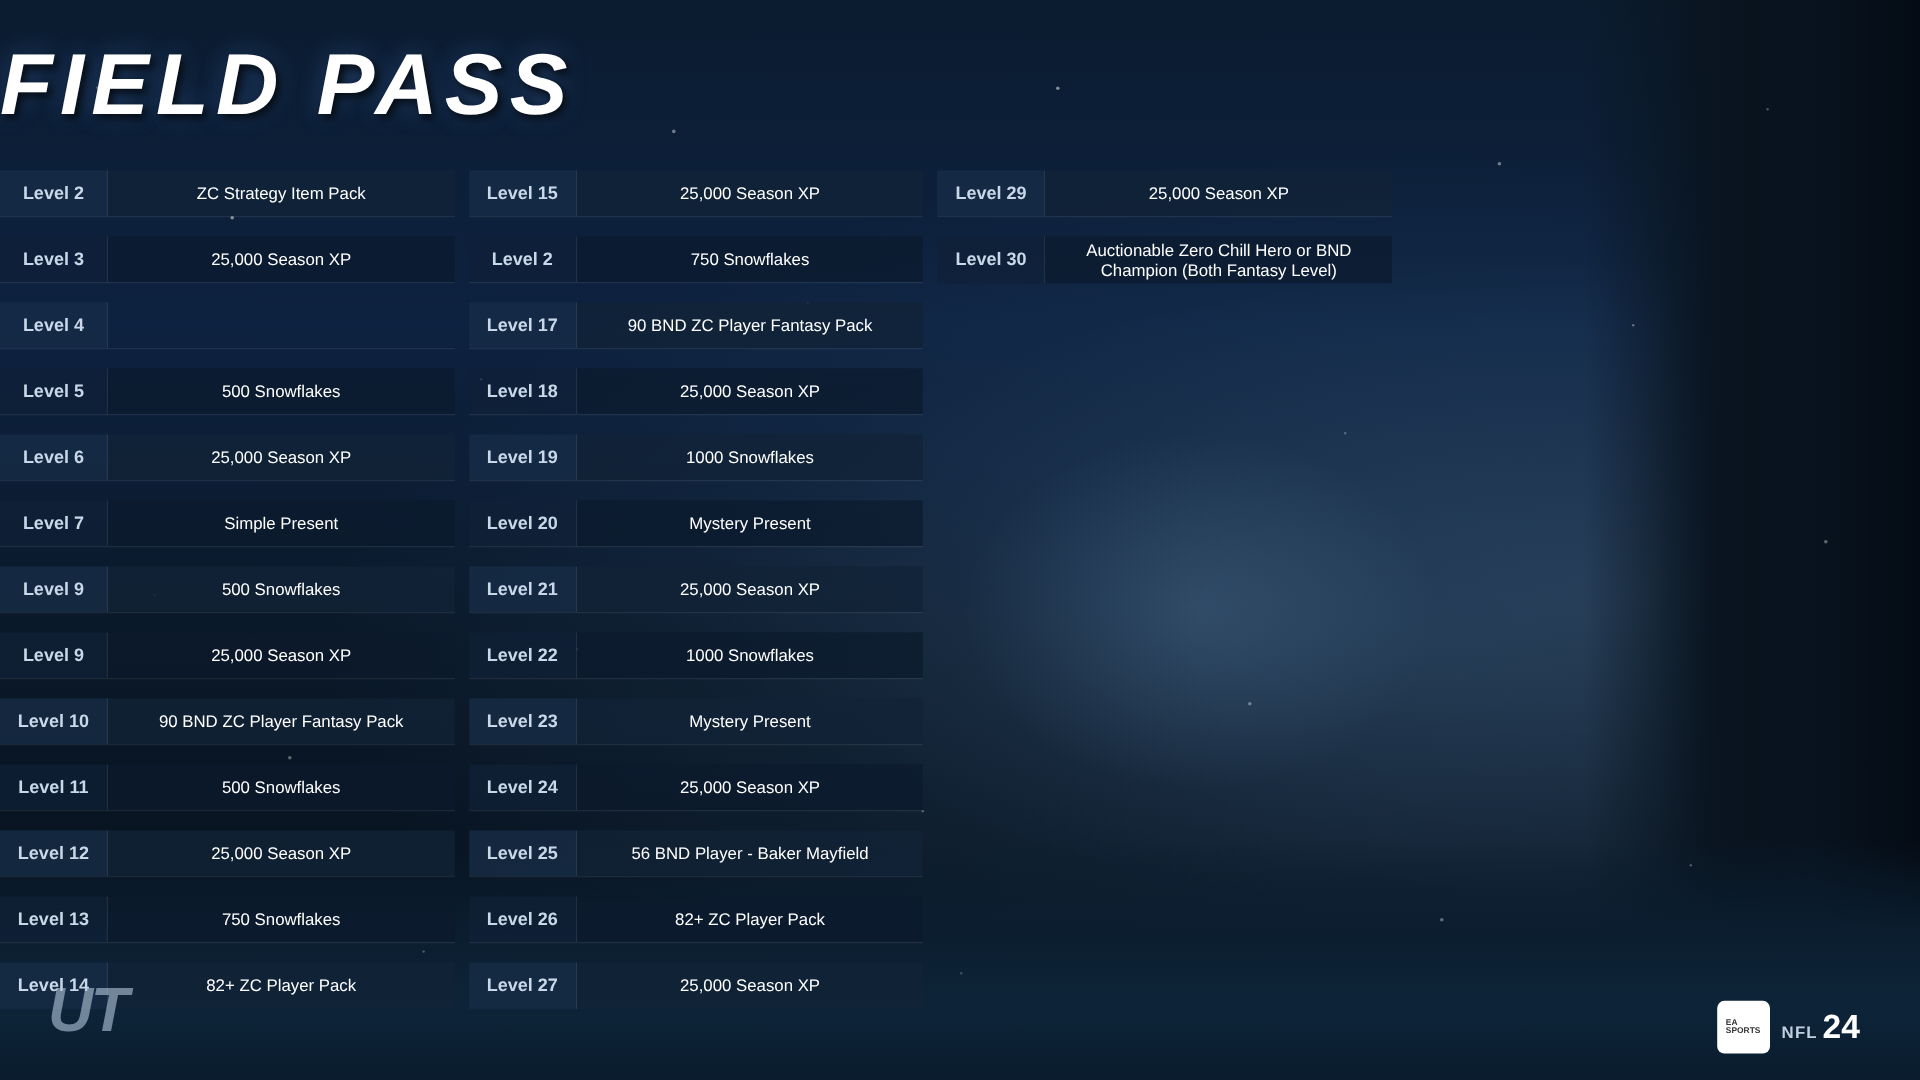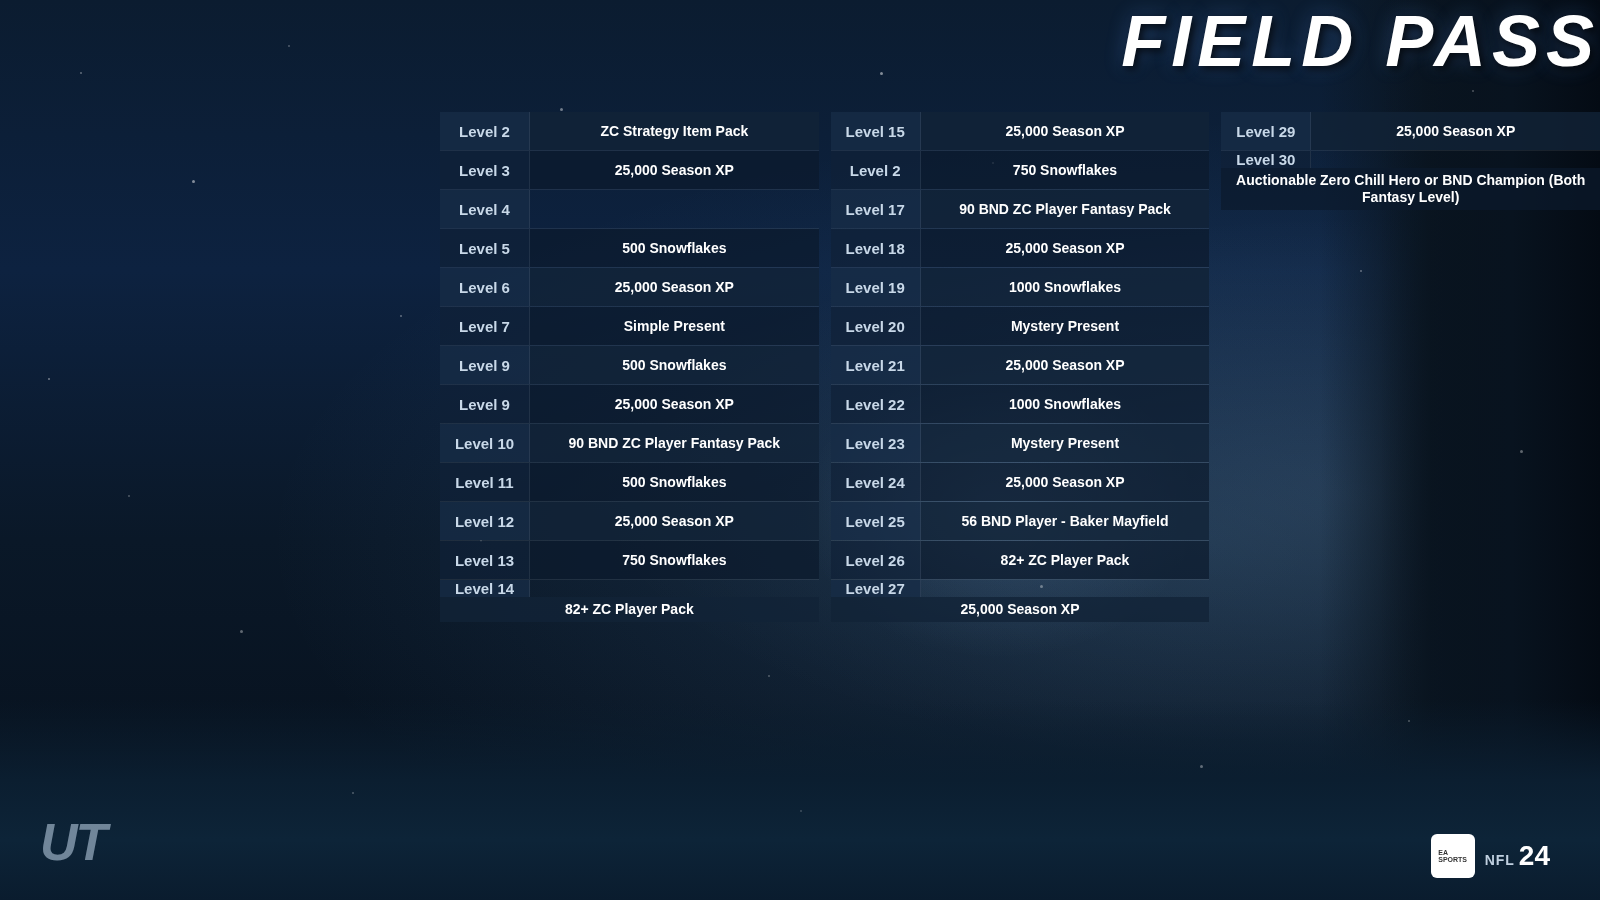--- a/index.html
+++ b/index.html
@@ -88,7 +88,8 @@
       height: 100%;
       display: flex;
       flex-direction: column;
-      align-items: flex-end;
+      align-items: flex-start;
+      padding-top: 30px;
     }
 
     .page-title {

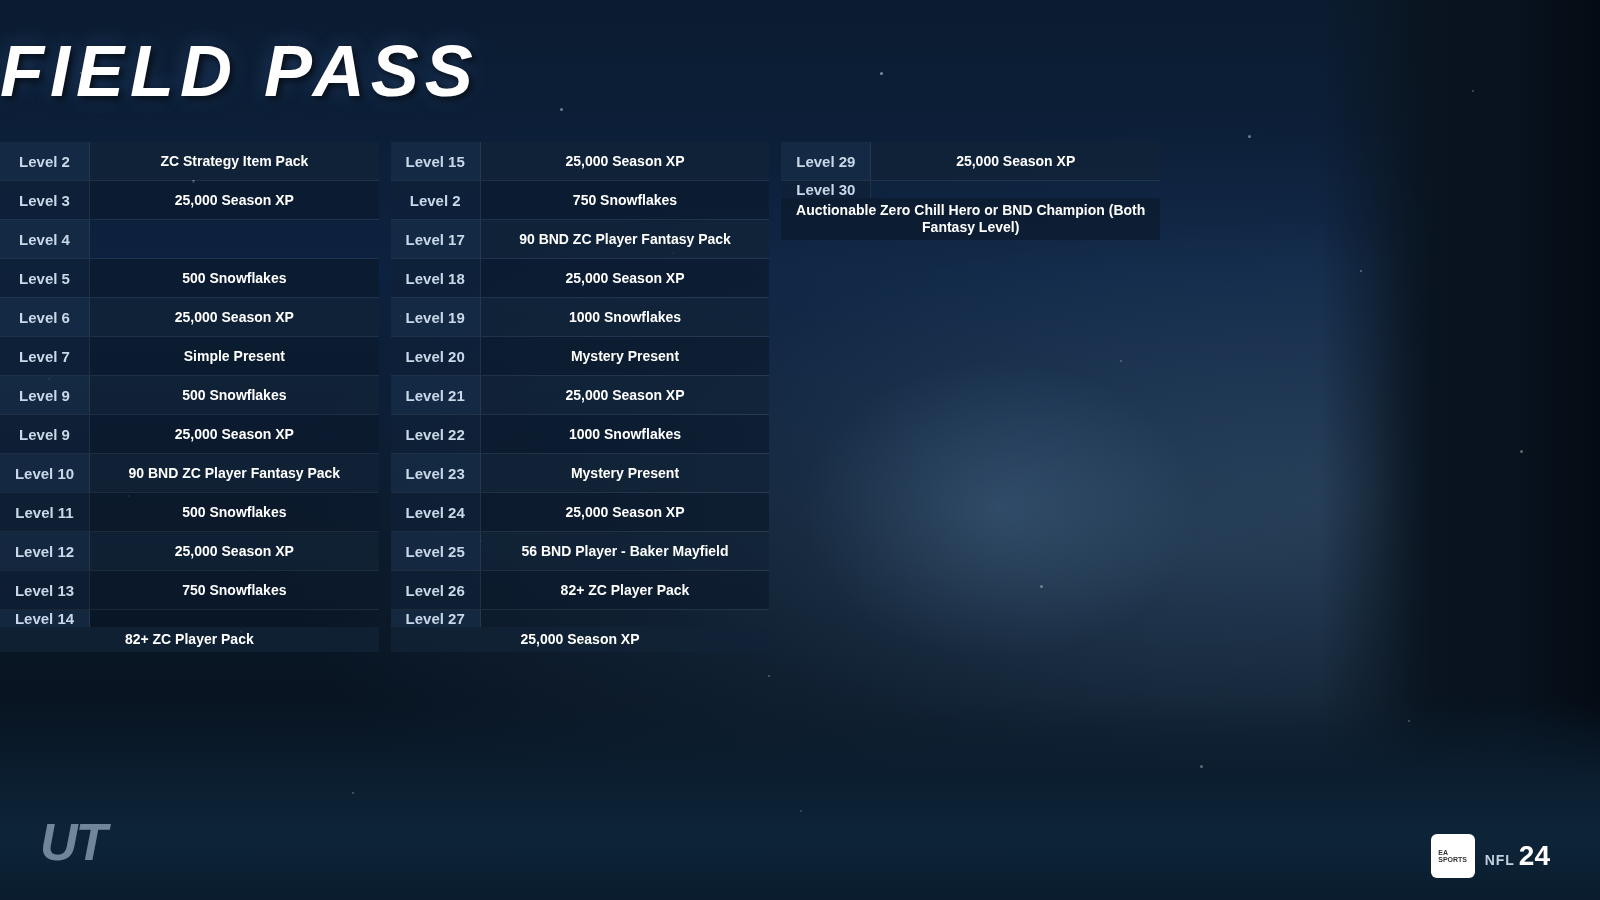--- a/index.html
+++ b/index.html
@@ -114,7 +114,7 @@
       flex: 1;
       display: flex;
       flex-direction: column;
-      gap: 0;
+      gap: 16px;
     }
 
     .table-row {

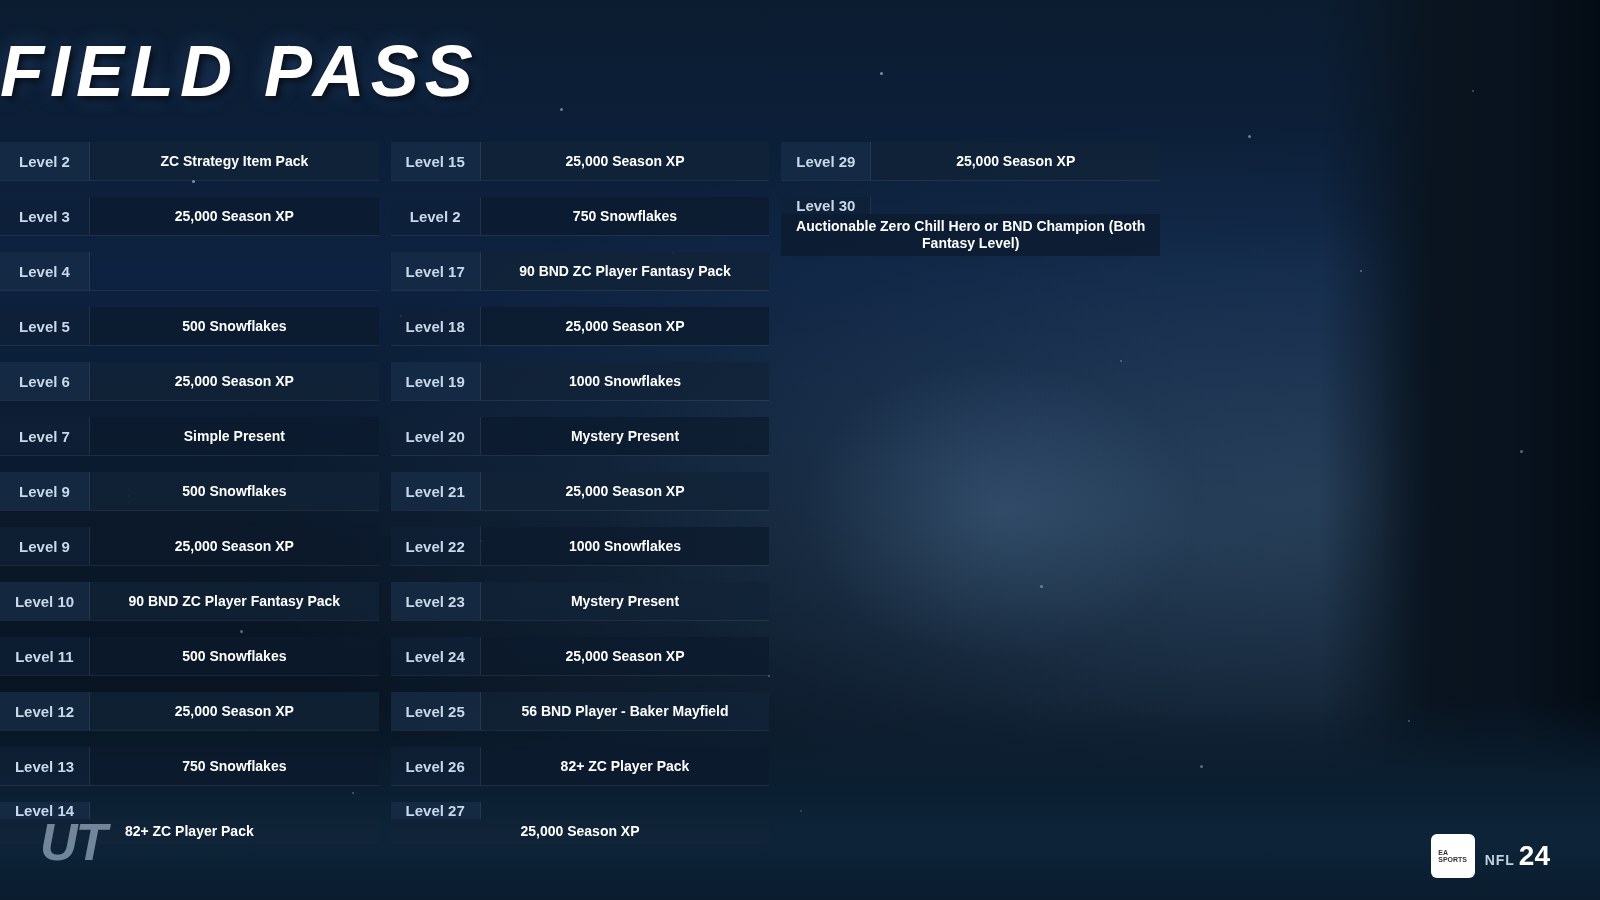--- a/index.html
+++ b/index.html
@@ -150,7 +150,7 @@
       background: rgba(15, 30, 50, 0.75);
       color: #ffffff;
       font-size: 14px;
-      font-weight: 700;
+      font-weight: 400;
       font-family: Arial, sans-serif;
       text-align: center;
       padding: 4px 8px;

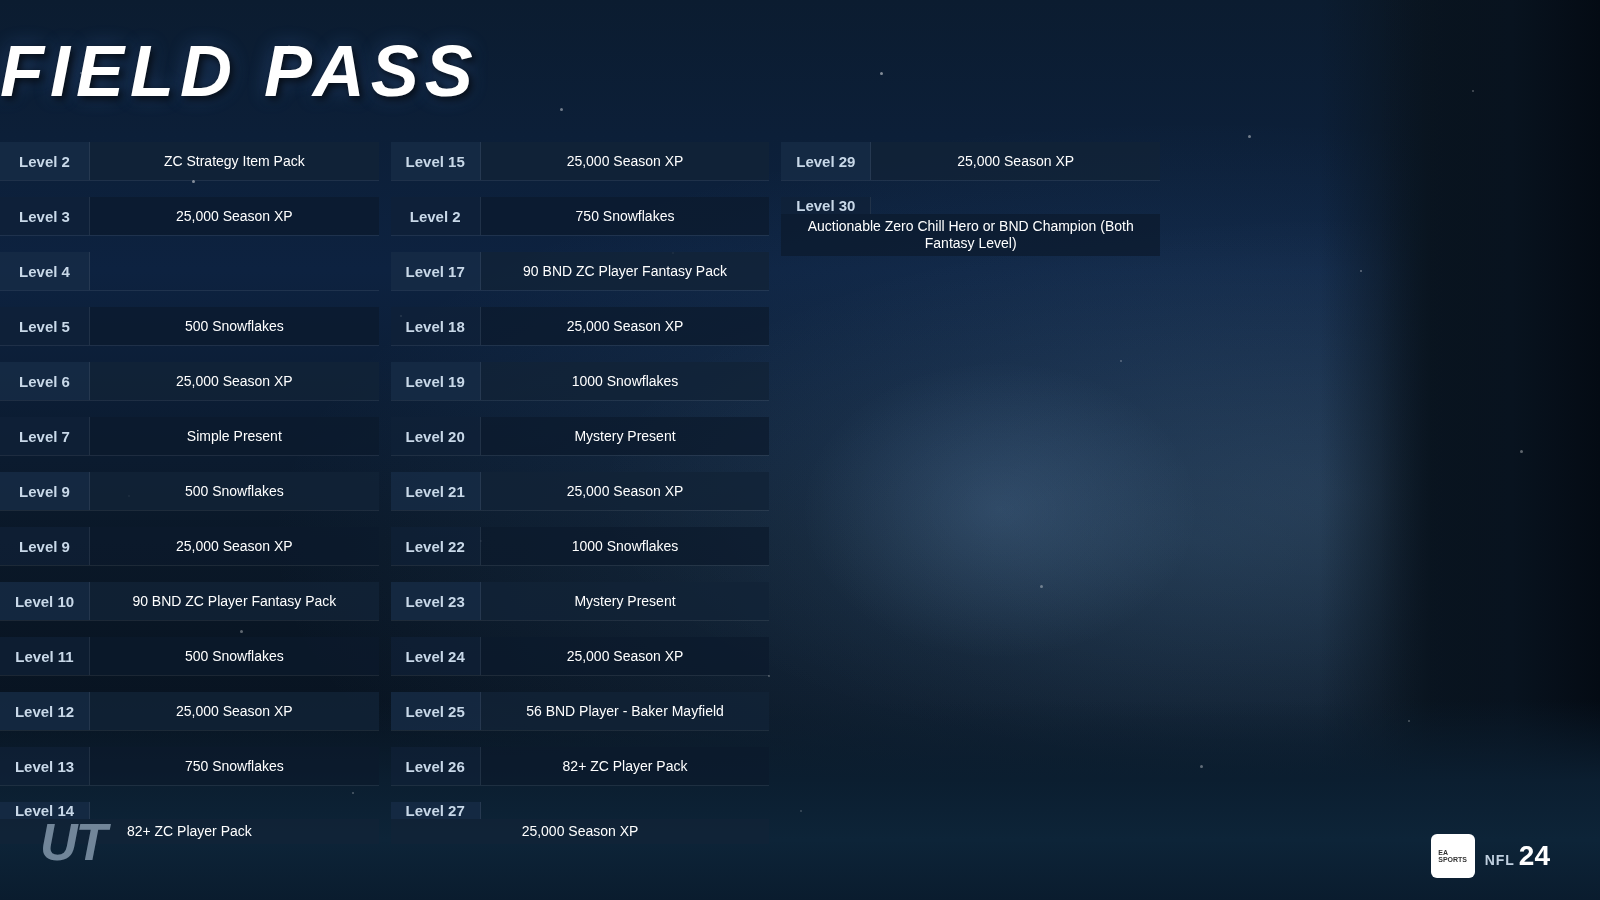--- a/index.html
+++ b/index.html
@@ -125,7 +125,6 @@
 
     .table-row:last-child {
       border-bottom: none;
-      flex-direction: column;
     }
 
     .cell-level {

